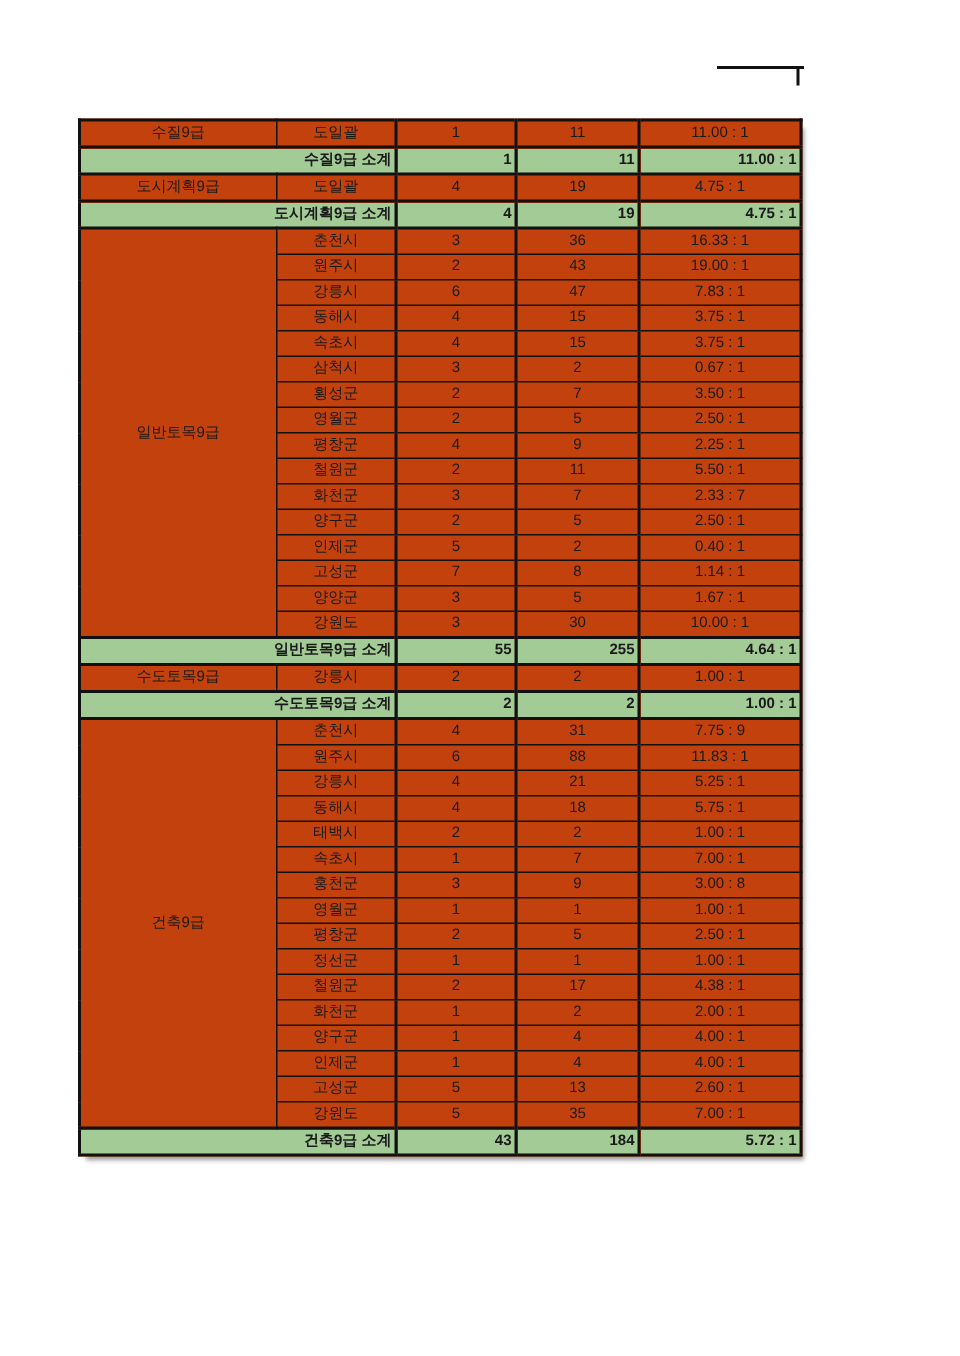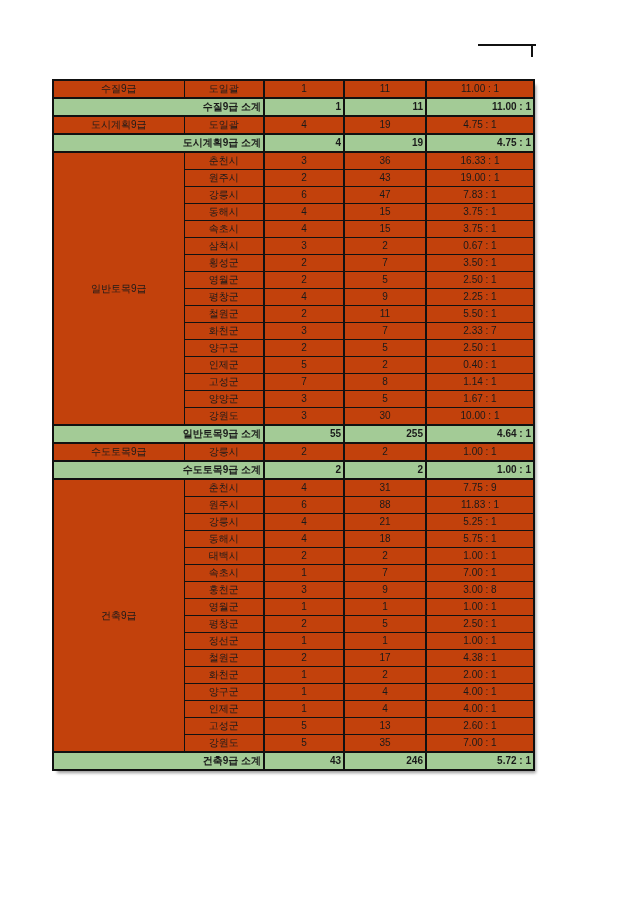--- a/index.html
+++ b/index.html
@@ -332,7 +332,7 @@
           <tr class="subtotal">
             <td colspan="2">건축9급 소계</td>
             <td class="b2l">43</td>
-            <td class="b2l">246</td>
+            <td class="b2l">184</td>
             <td class="b2l">5.72 : 1</td>
           </tr>
         </tbody>

